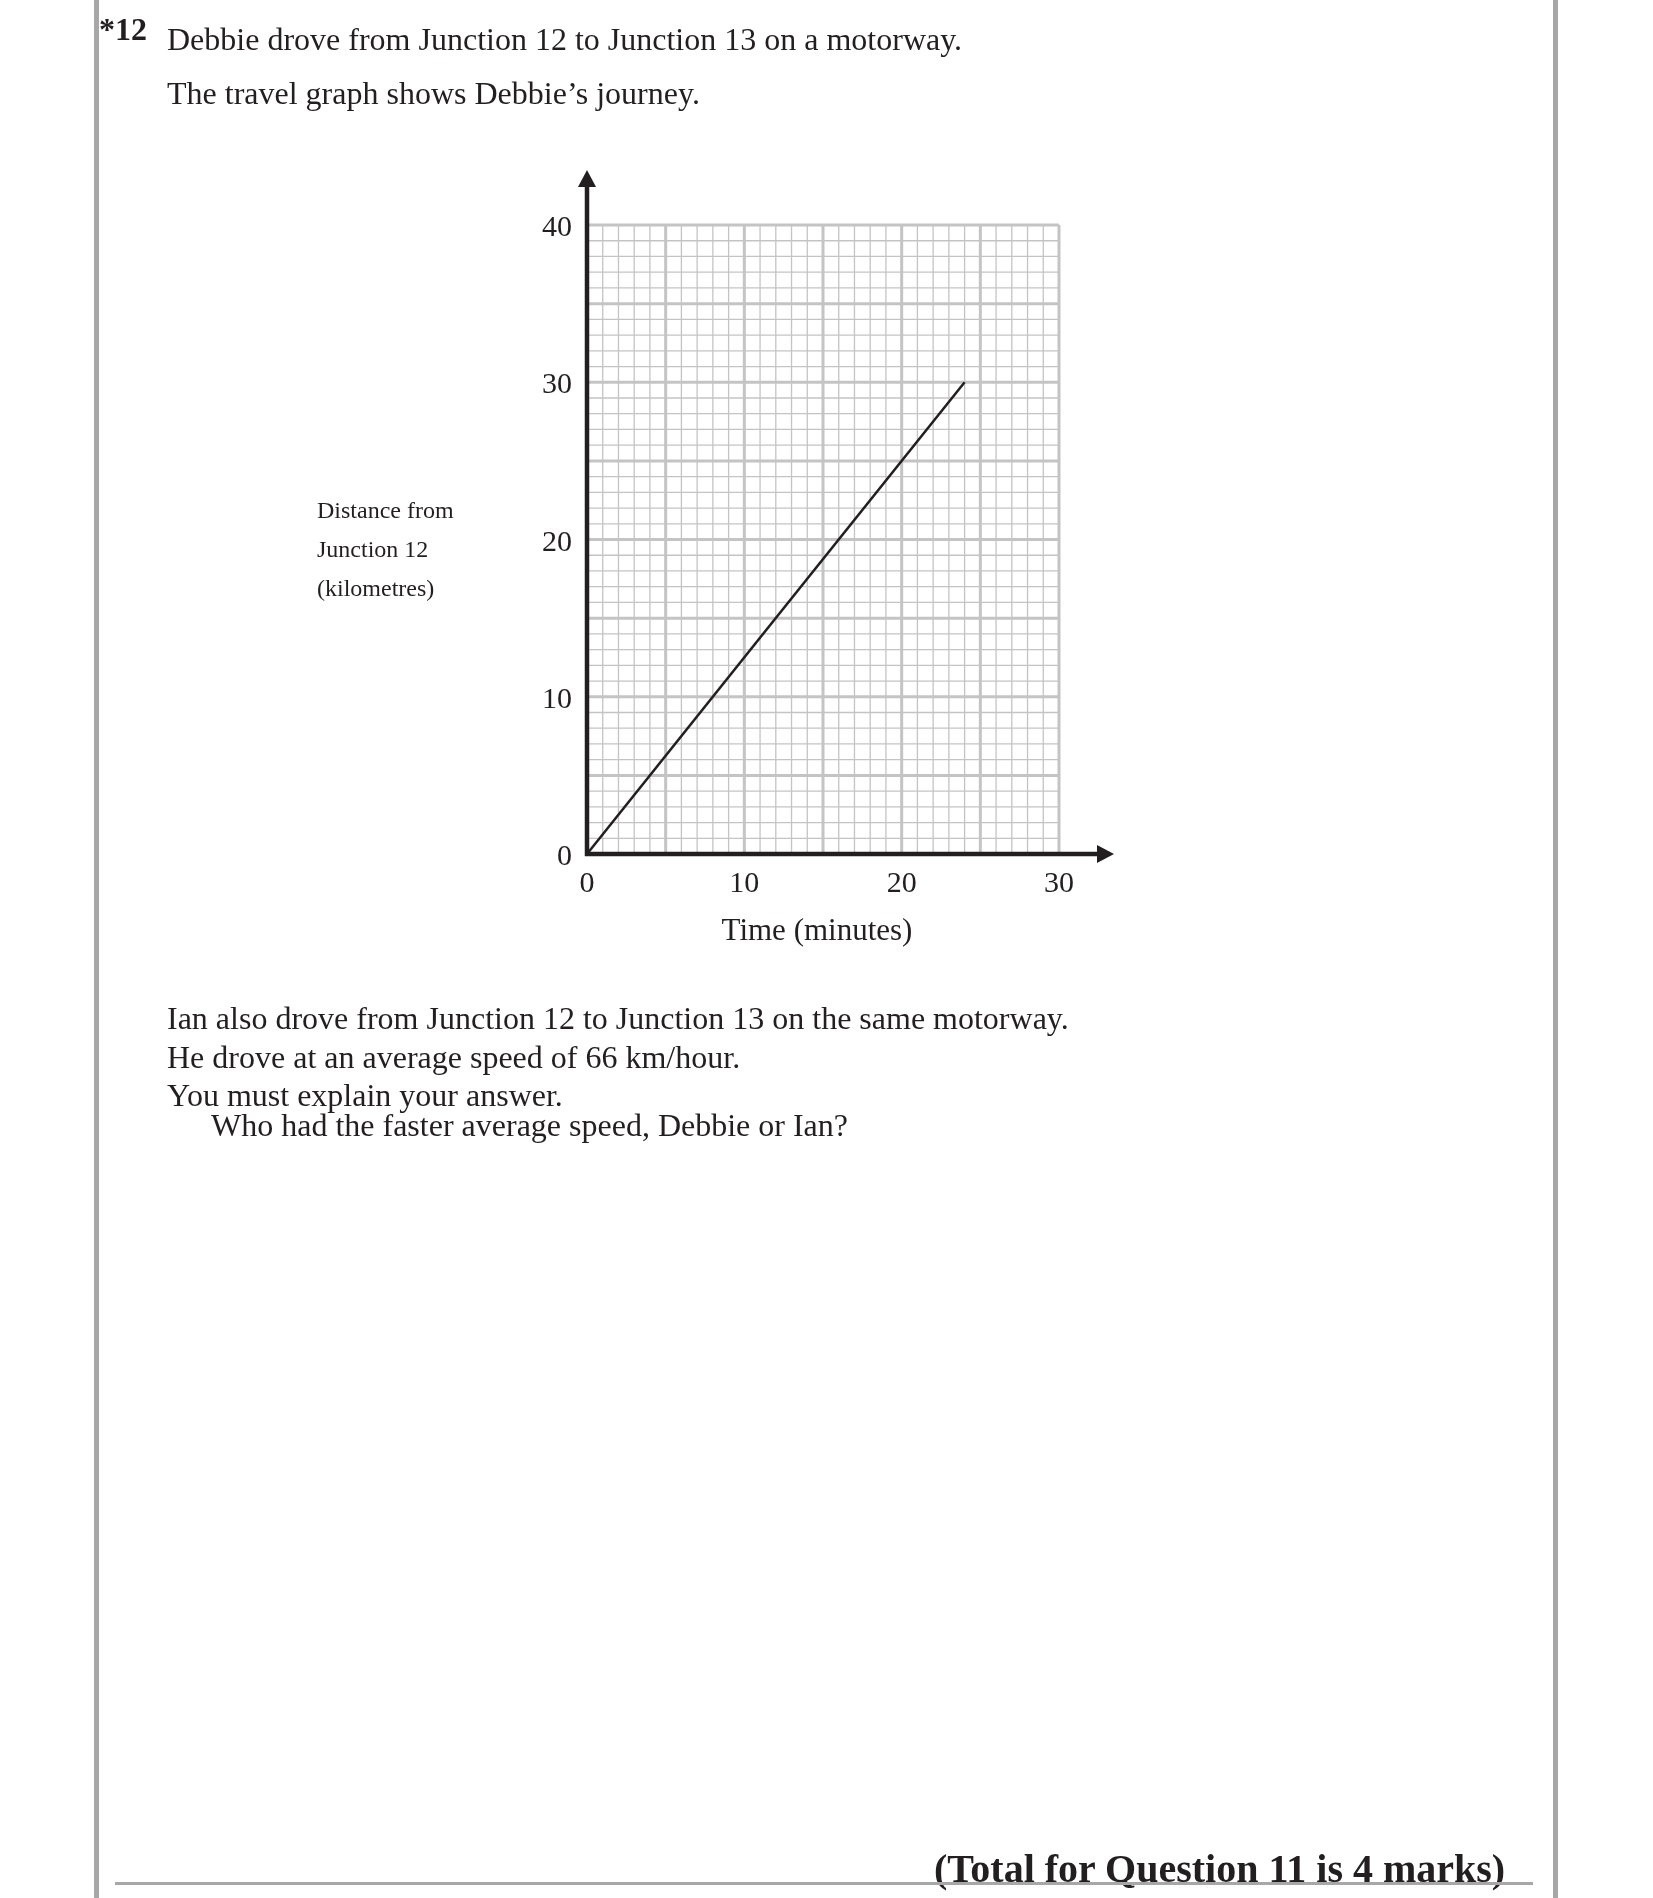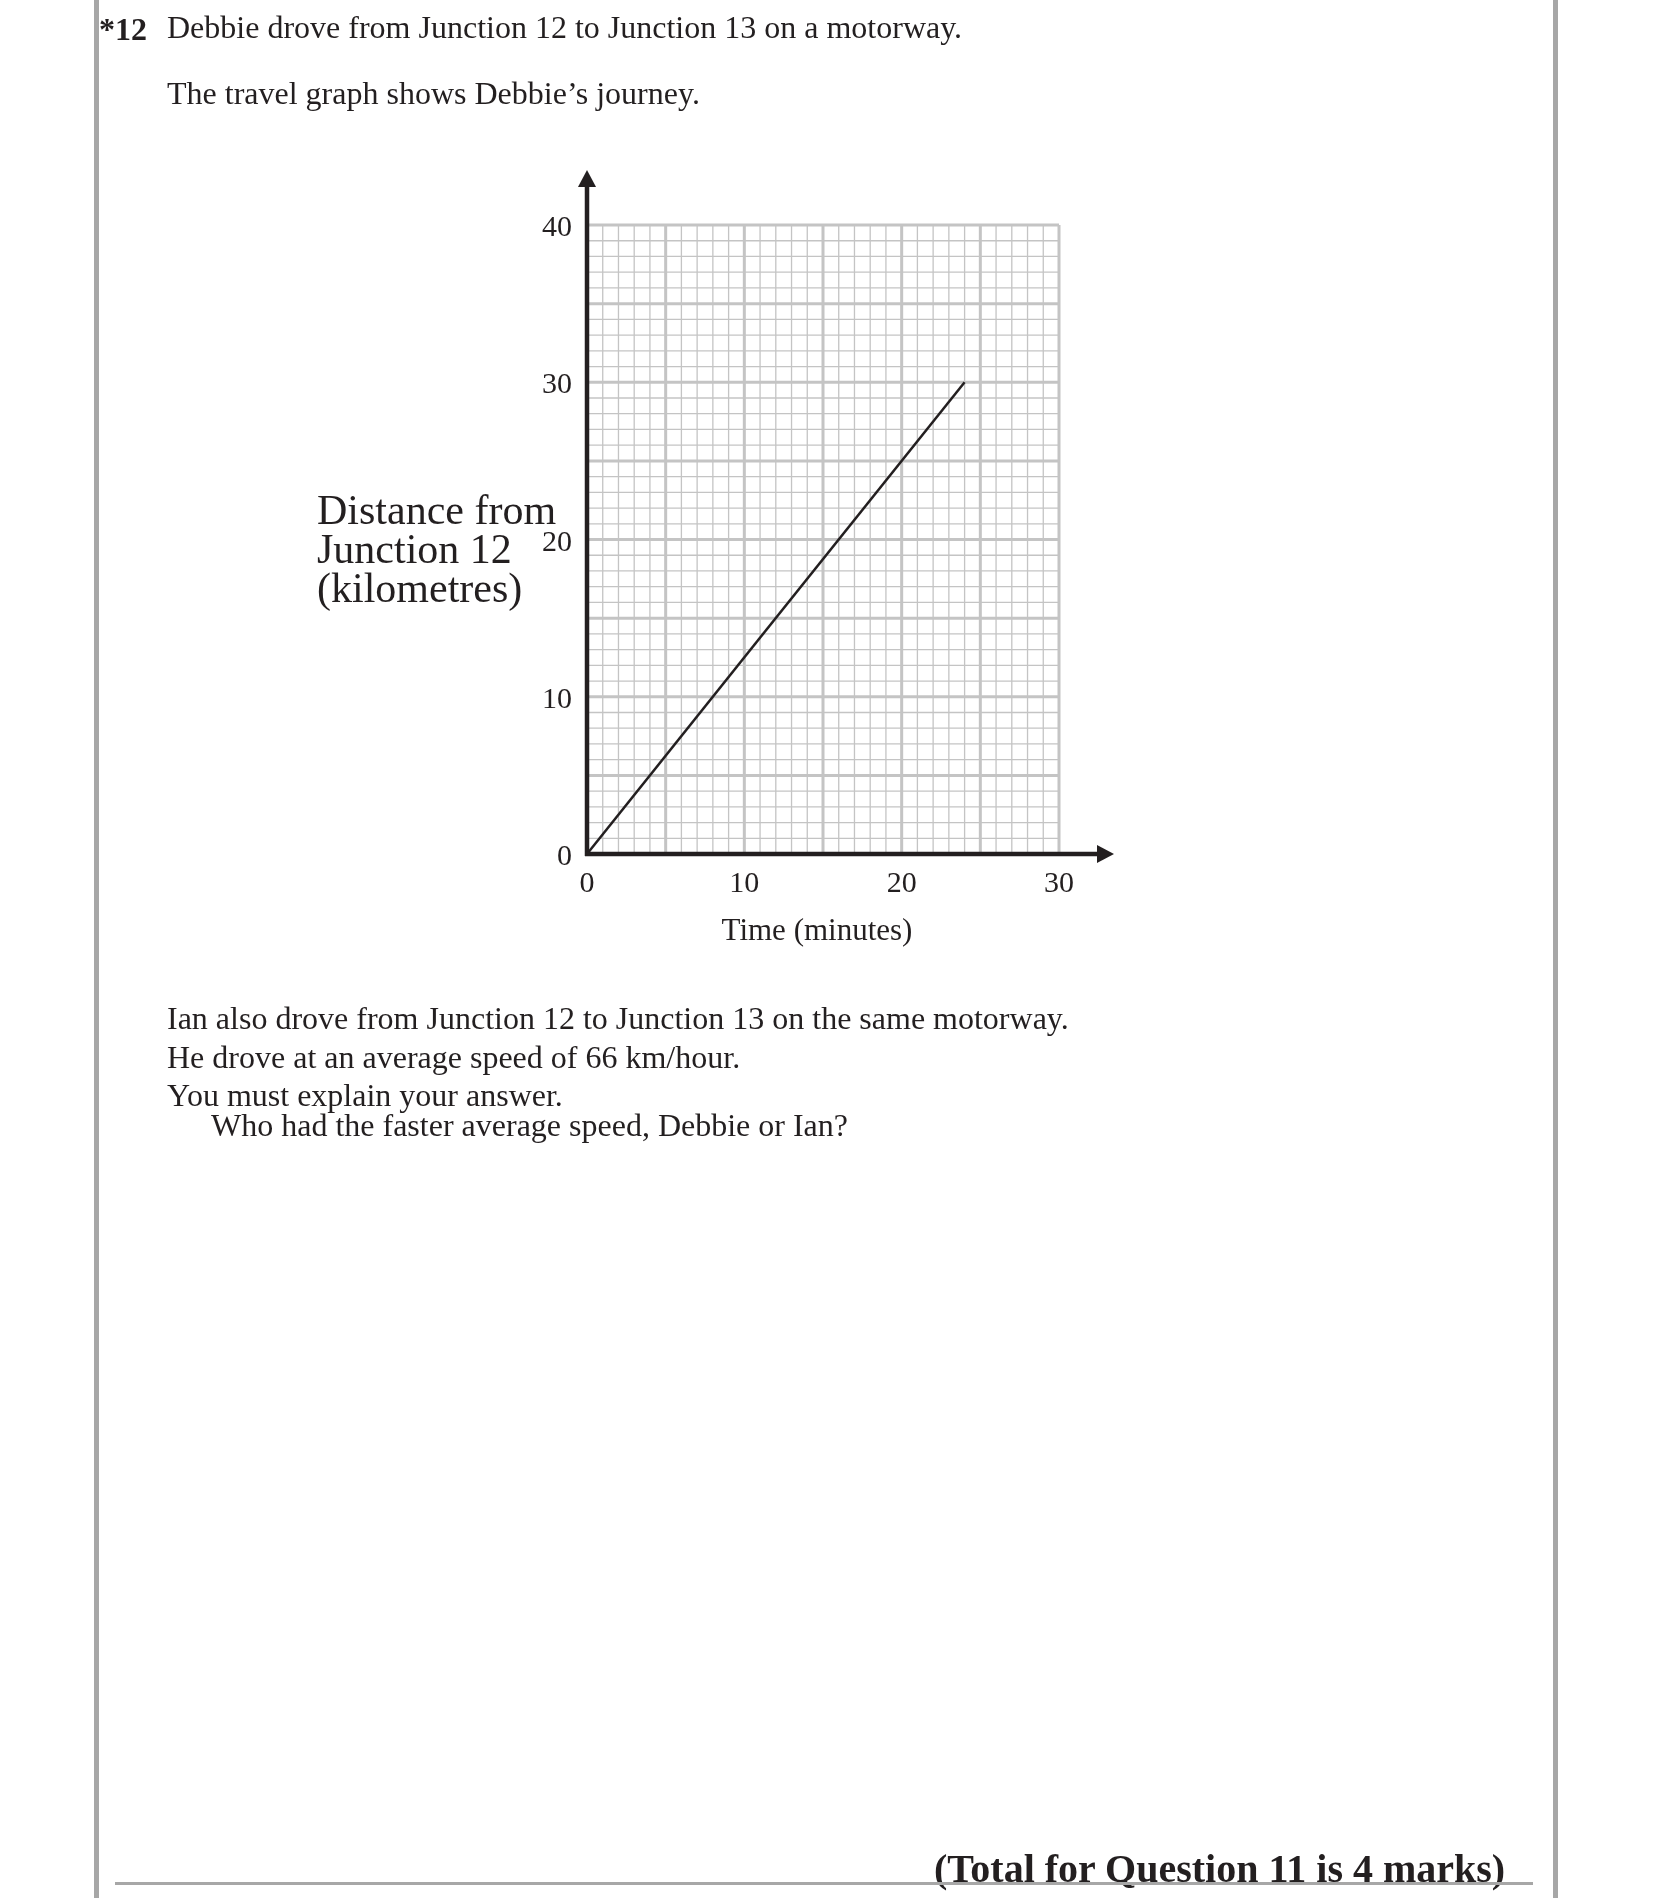--- a/index.html
+++ b/index.html
@@ -13,7 +13,7 @@
   .bottom-rule { position: absolute; left: 115px; top: 1882px; width: 1418px; height: 3px; background: #a7a7a7; }
   .t { position: absolute; white-space: nowrap; font-size: 32px; line-height: 1; }
   .qnum { position: absolute; left: 99px; top: 11px; font-size: 32px; font-weight: bold; white-space: nowrap; }
-  .line1 { left: 167px; top: 11px; }
+  .line1 { left: 167px; top: 23px; }
   .line2 { left: 167px; top: 77px; }
   .p1a { left: 167px; top: 1002px; }
   .p1b { left: 167px; top: 1041px; }

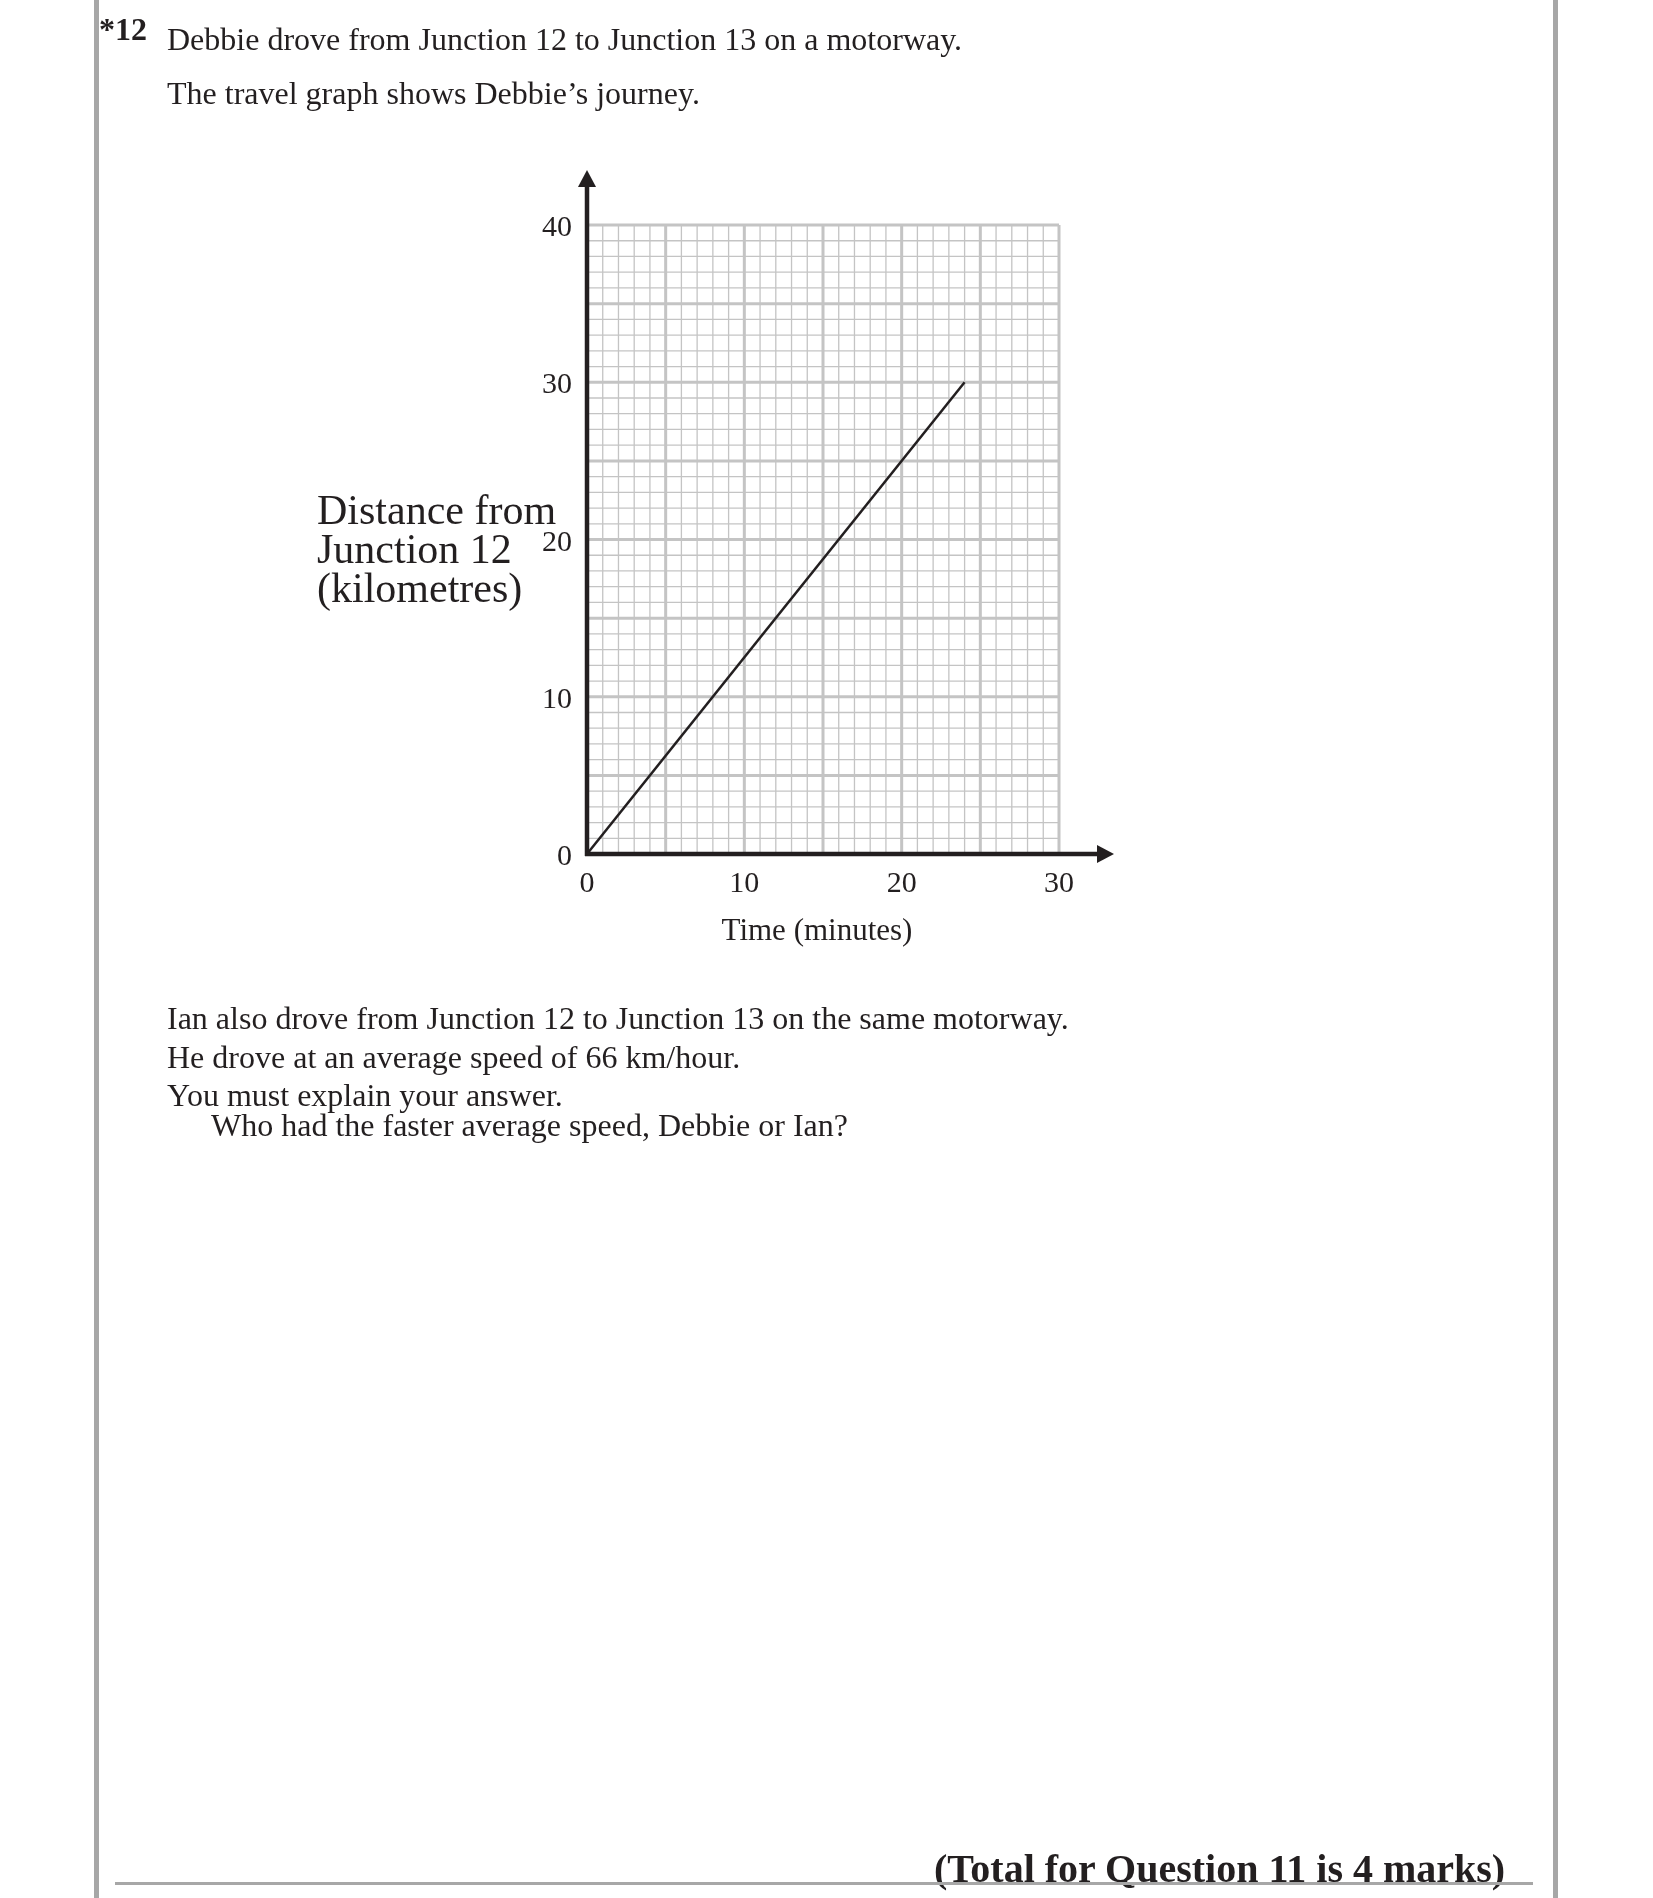--- a/index.html
+++ b/index.html
@@ -20,7 +20,7 @@
   .p2a { left: 167px; top: 1109px; margin-left: 44px; }
   .p2b { left: 167px; top: 1079px; }
   .total { position: absolute; left: 934px; top: 1845px; font-size: 40px; font-weight: bold; white-space: nowrap; }
-  .ylabel { position: absolute; left: 317px; top: 491px; font-size: 42px; line-height: 39px; }
+  .ylabel { position: absolute; left: 317px; top: 491px; font-size: 24px; line-height: 39px; }
   .ylabel div { white-space: nowrap; }
   svg#chart { position: absolute; left: 0; top: 0; }
   svg text { font-family: "Liberation Serif", "DejaVu Serif", serif; fill: #231f20; }

